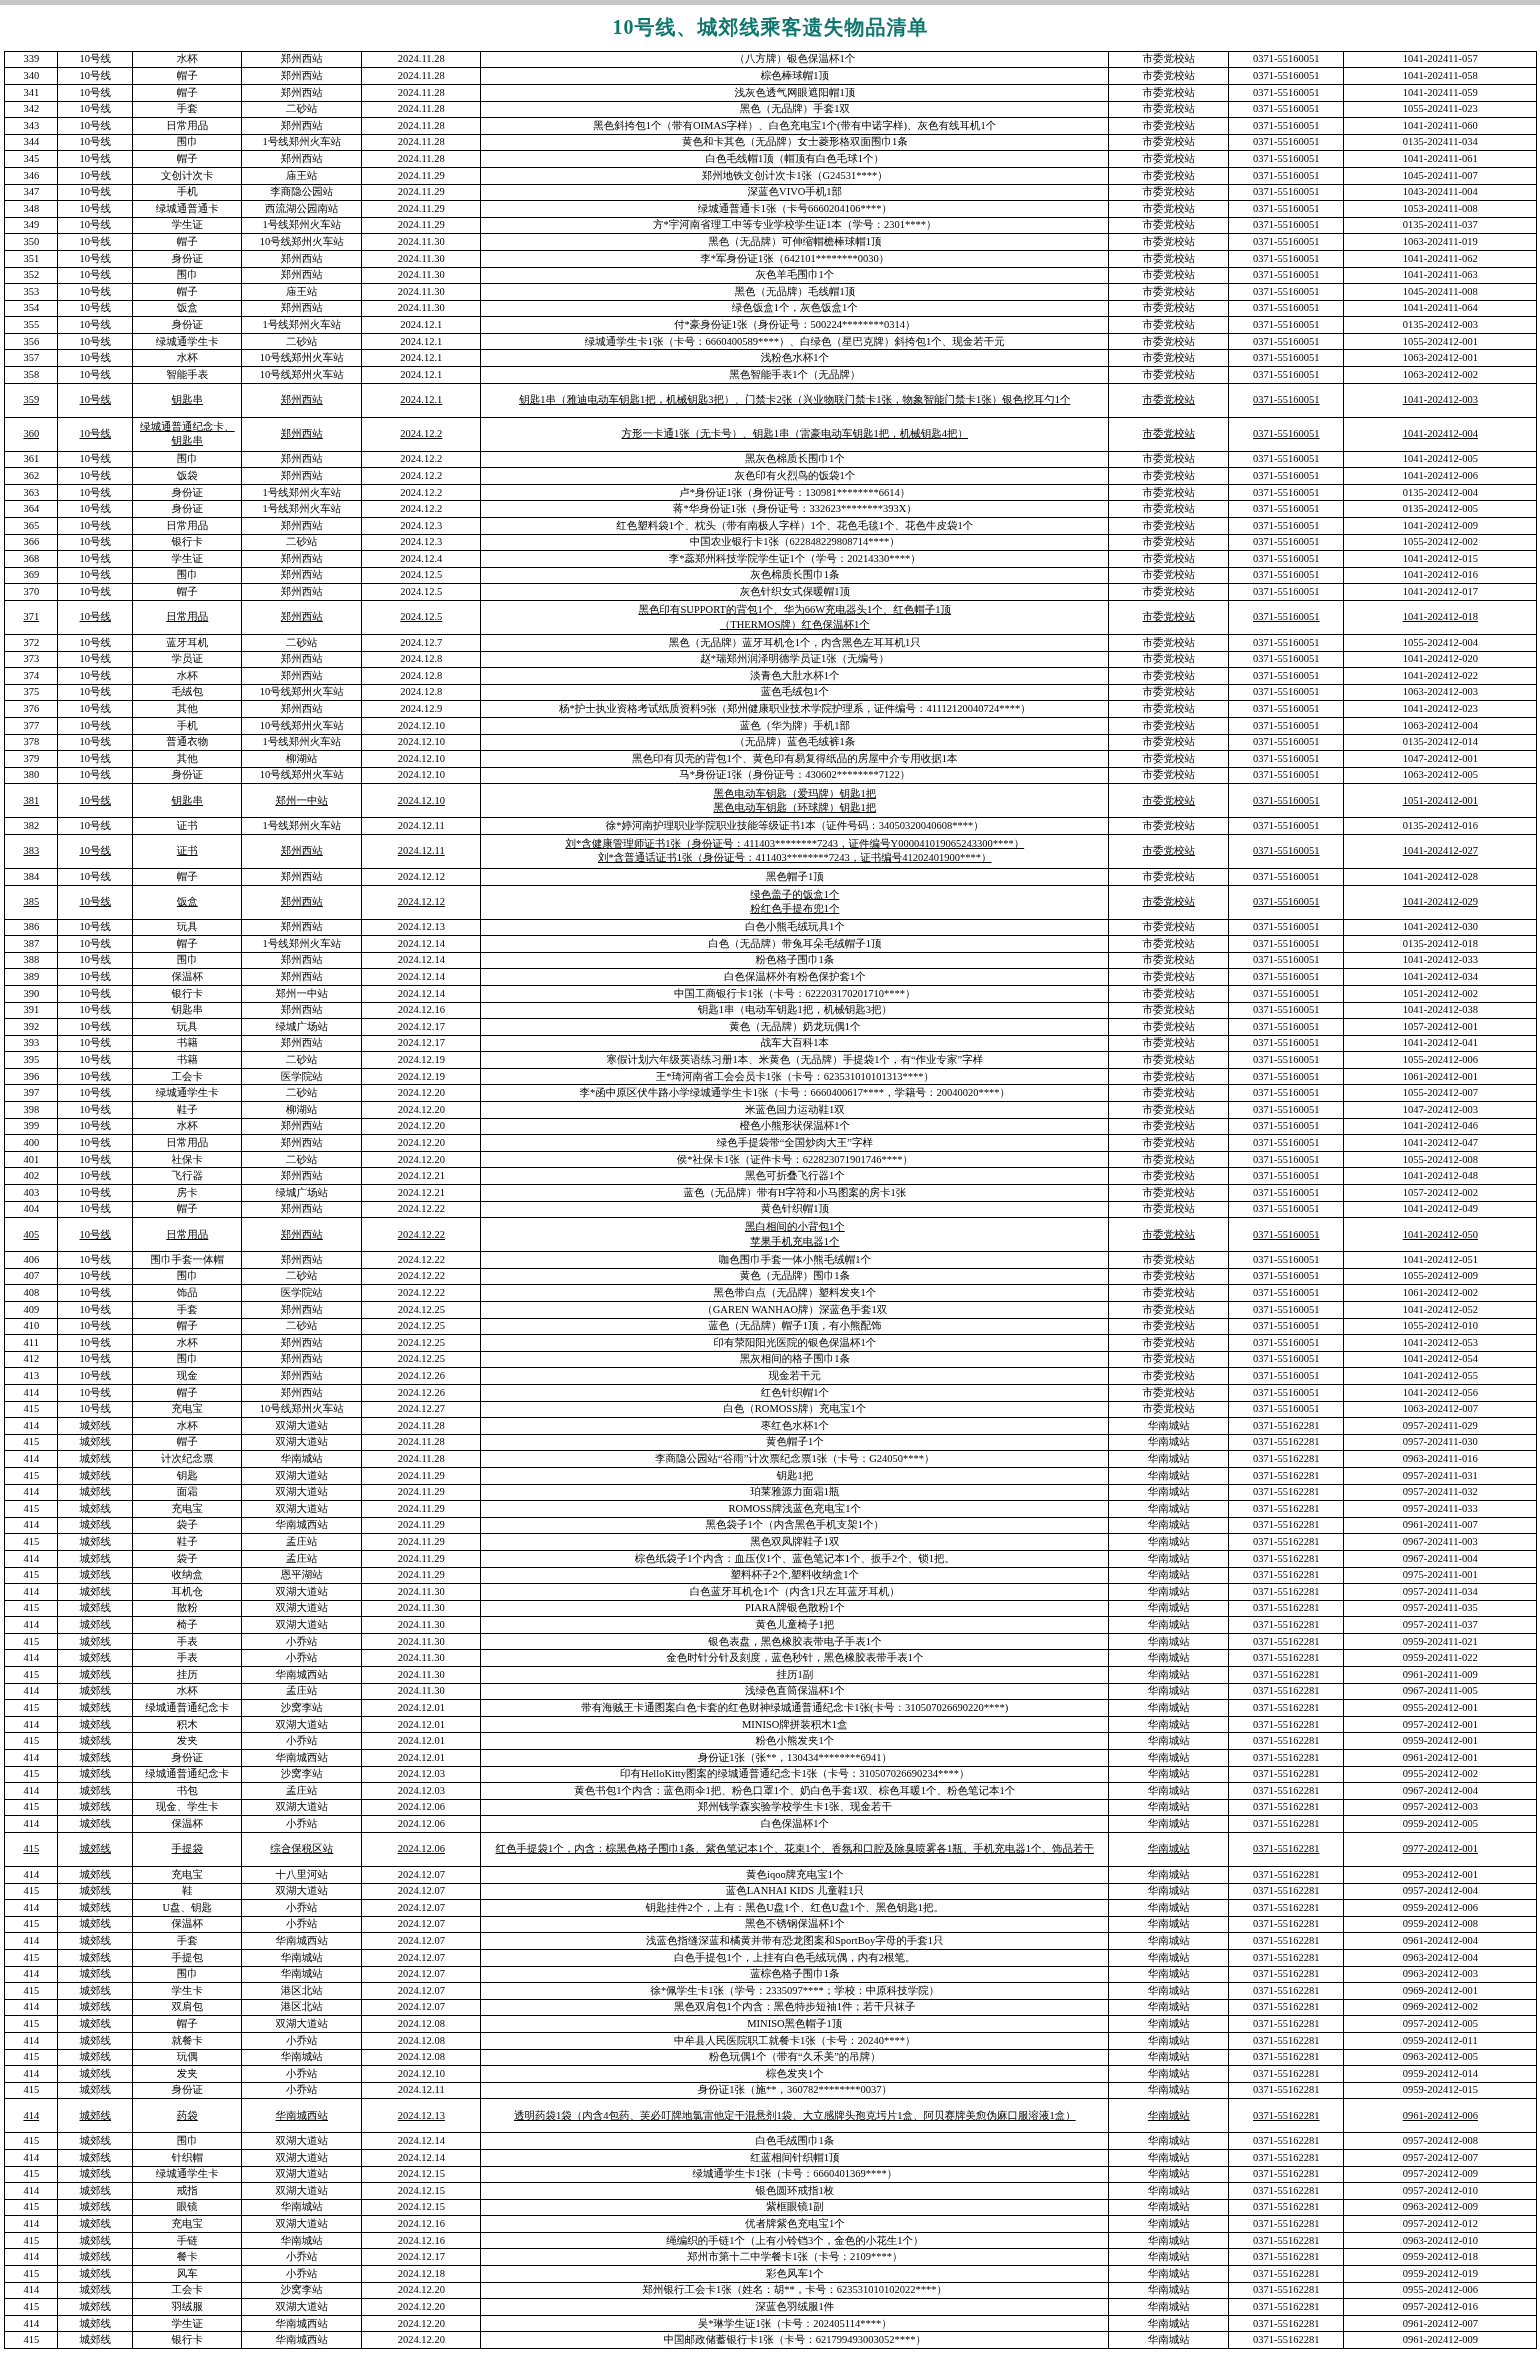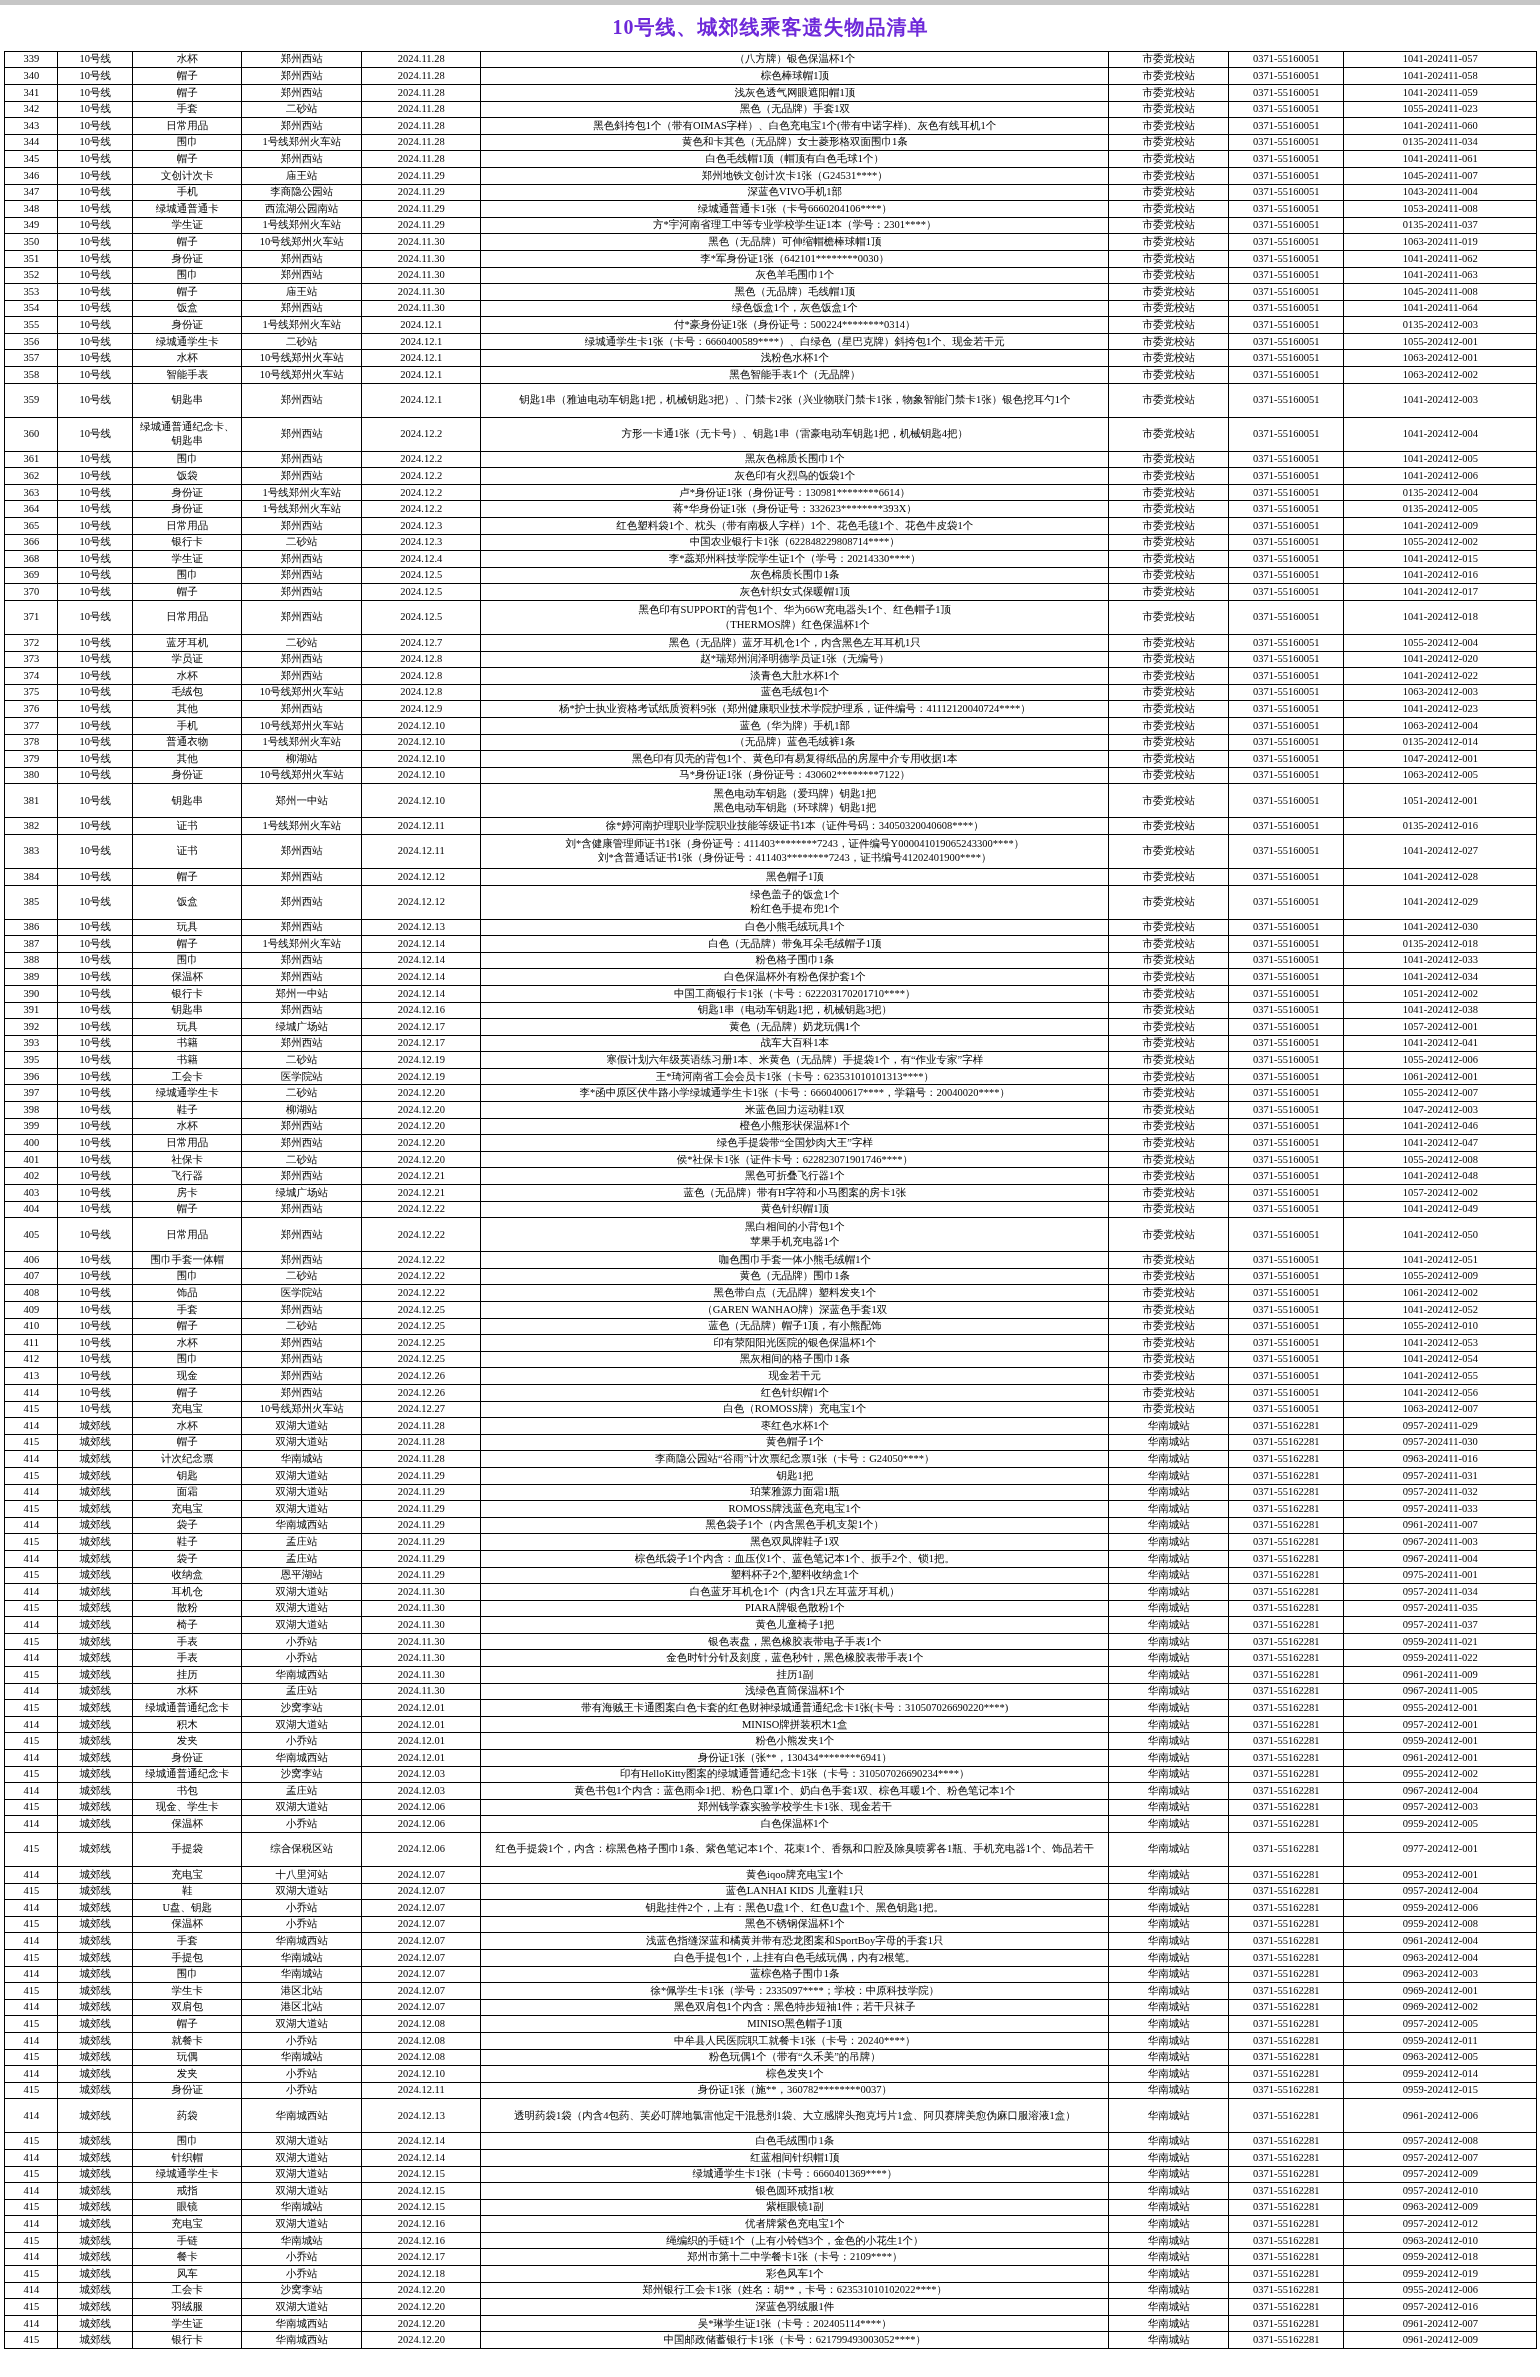--- a/index.html
+++ b/index.html
@@ -7,7 +7,7 @@
   .top-chrome{height:4.8px;background:#c6c6c6;}
   .sheet{padding:0 4.3px;}
   .title-block{height:46px;display:flex;align-items:center;justify-content:center;}
-  .title-block h1{margin:0;font-size:20px;font-weight:bold;color:#6d28d9;letter-spacing:1px;}
+  .title-block h1{margin:0;font-size:20px;font-weight:bold;color:#0f766e;letter-spacing:1px;}
   table.lost{border-collapse:collapse;table-layout:fixed;width:1532px;border:1.4px solid #000;}
   td{border:1px solid #000;text-align:center;vertical-align:middle;
      font-size:10.5px;color:#000;padding:0 1.9px;overflow:hidden;

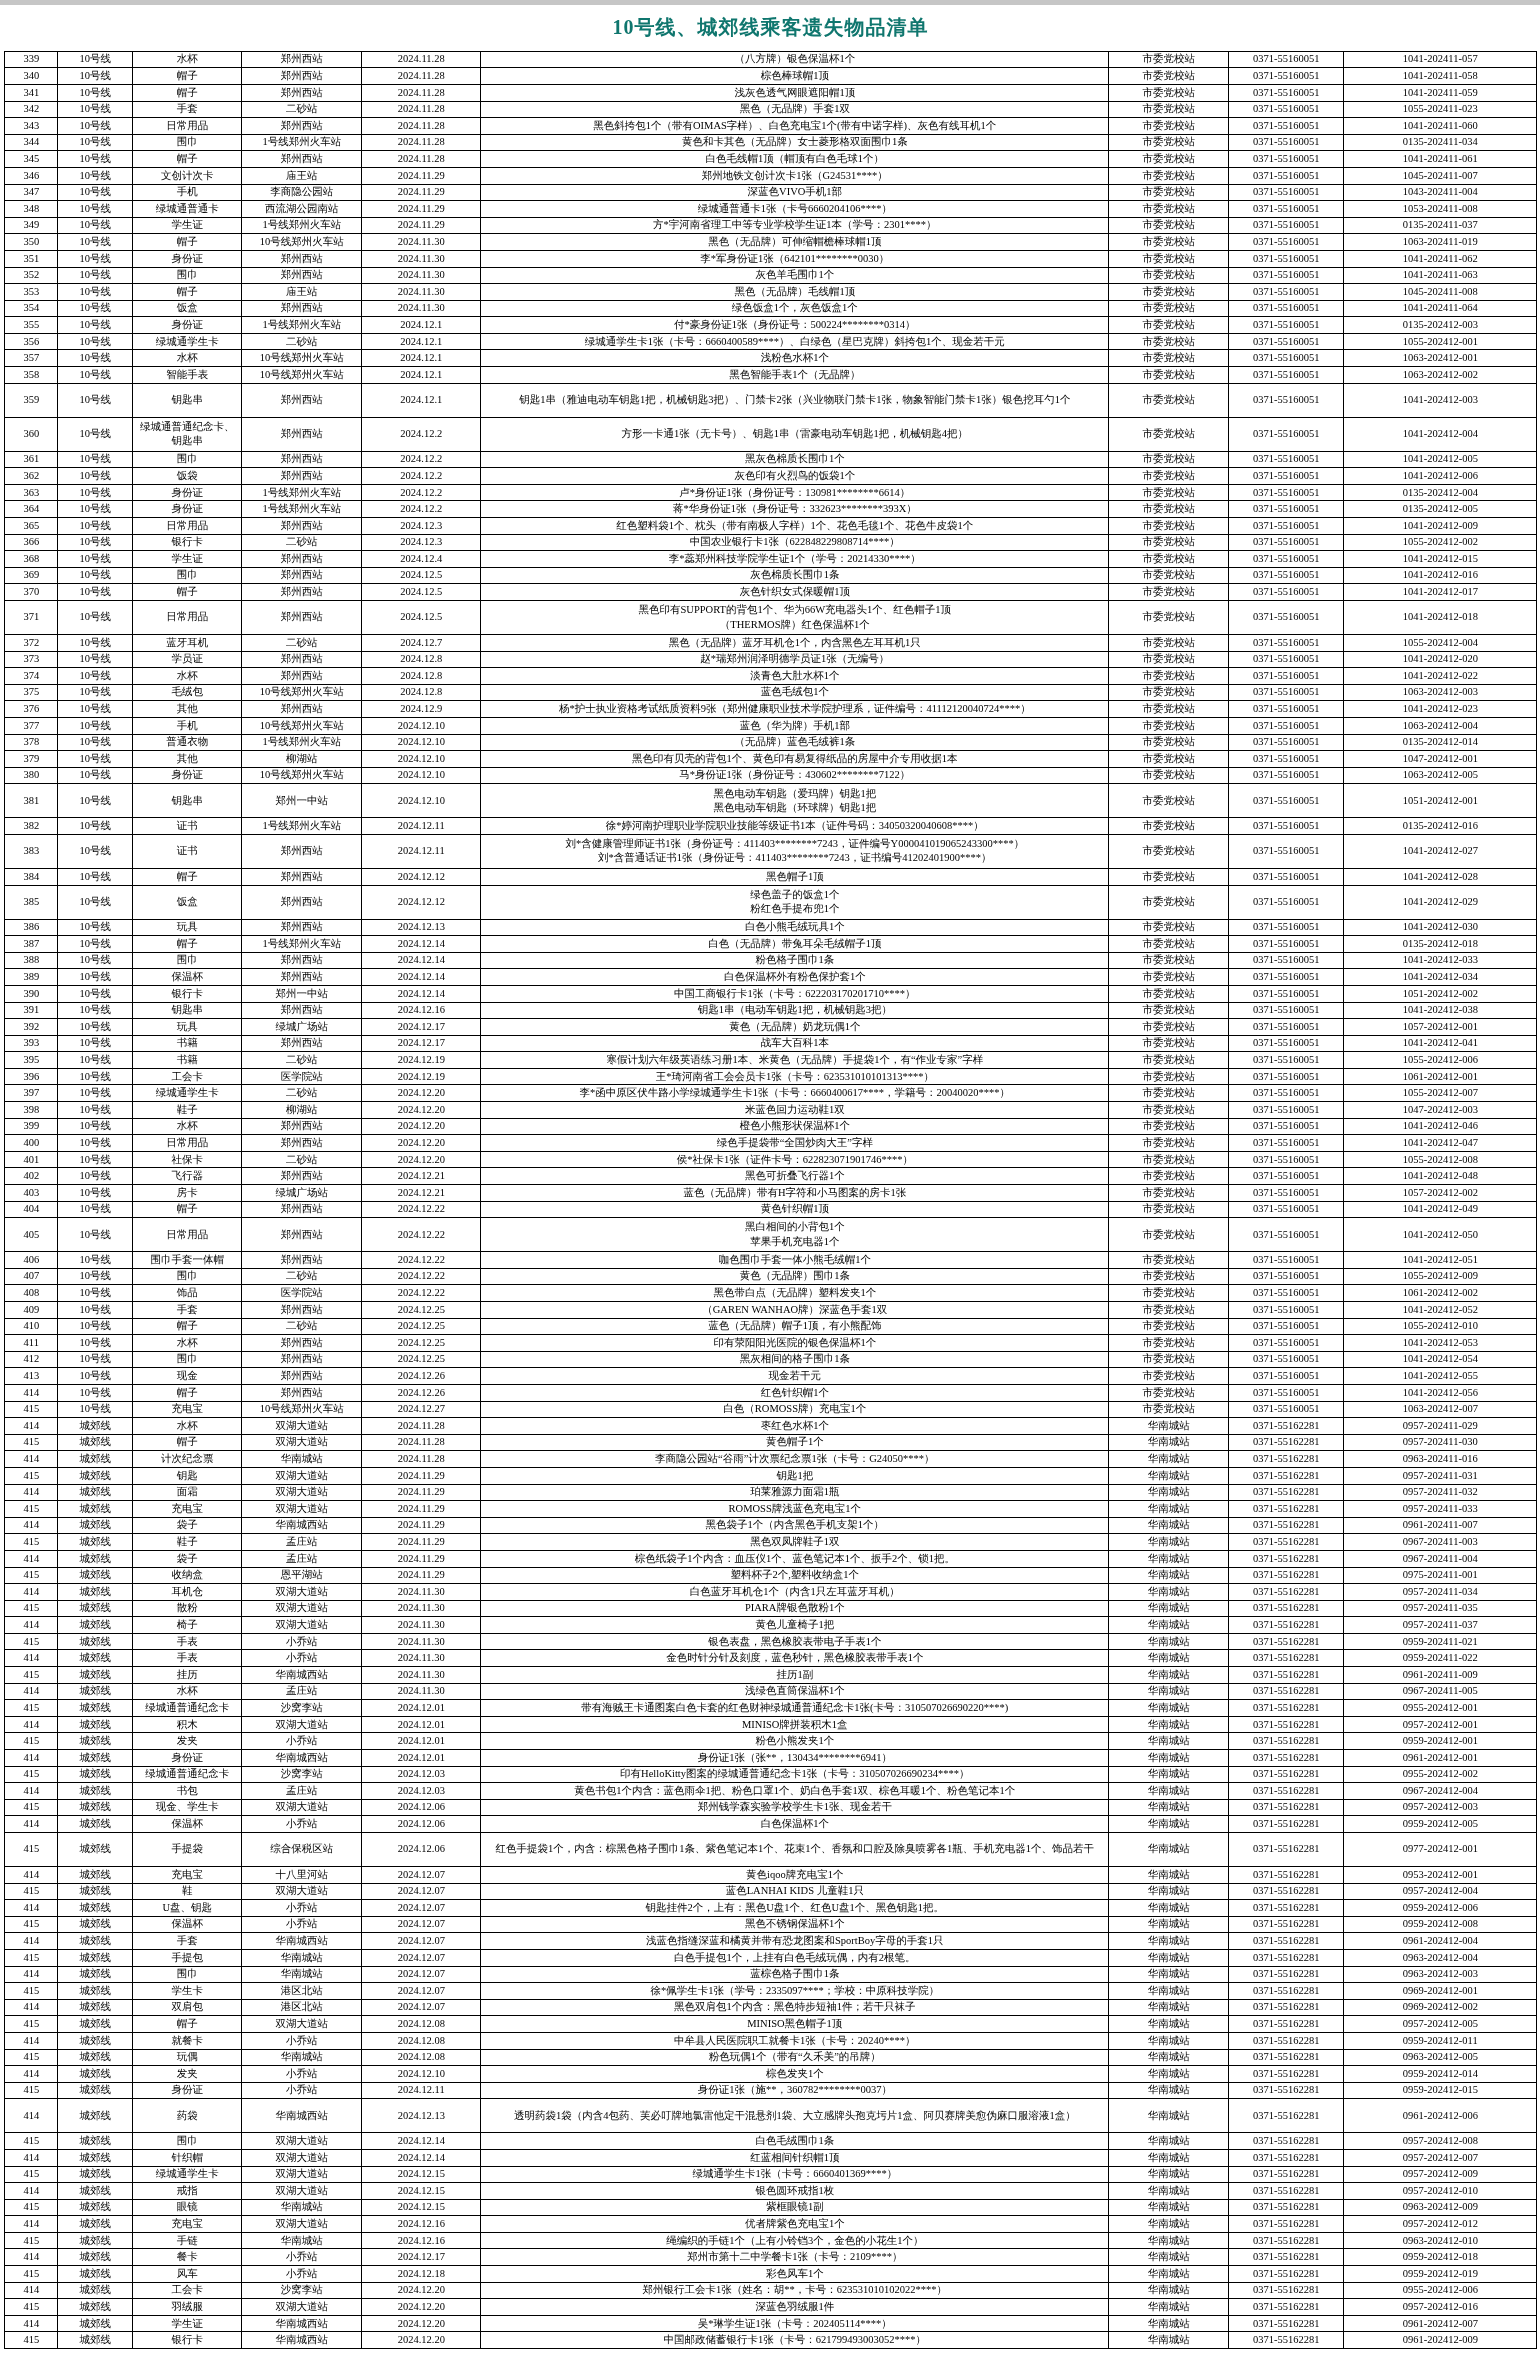--- a/index.html
+++ b/index.html
@@ -13,7 +13,7 @@
      font-size:10.5px;color:#000;padding:0 1.9px;overflow:hidden;
      line-height:14.3px;white-space:pre-line;word-break:break-all;}
   tr{height:16.6px;}
-  tr.tall{height:34px;}
+  tr.tall{height:34px;text-decoration:underline;}
   col.c-no{width:53px;} col.c-line{width:75px;} col.c-item{width:109px;}
   col.c-station{width:120px;} col.c-date{width:119px;} col.c-desc{width:628px;}
   col.c-contact{width:120px;} col.c-phone{width:115px;} col.c-code{width:193px;}

